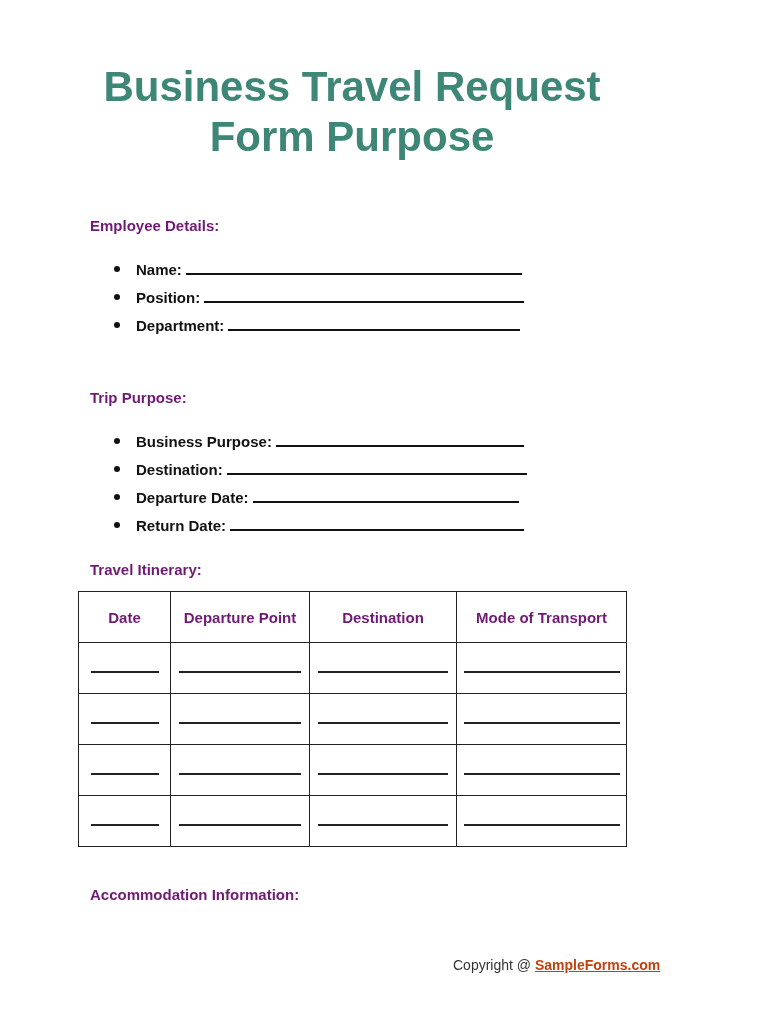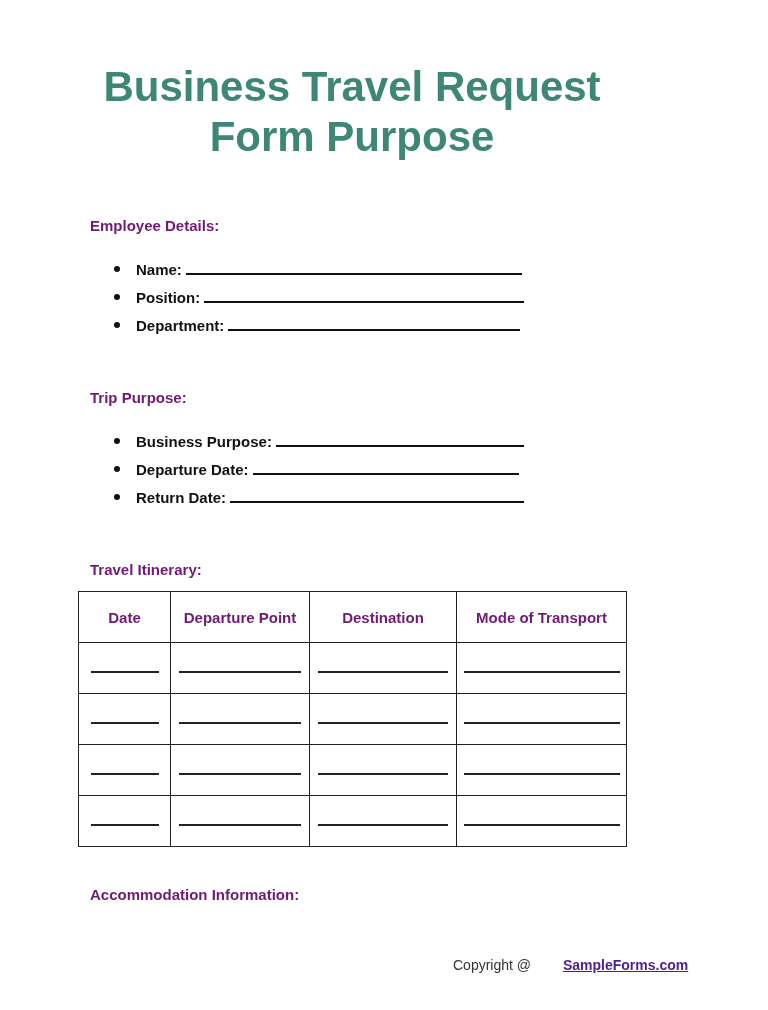--- a/index.html
+++ b/index.html
@@ -139,6 +139,10 @@
   <li>
     <span class="bullet"></span>
     <span>Business Purpose:</span><span class="blank-line" style="width:248px;"></span>
+  </li>
+  <li>
+    <span class="bullet"></span>
+    <span>Destination:</span><span class="blank-line" style="width:300px;"></span>
   </li>
   <li>
     <span class="bullet"></span>

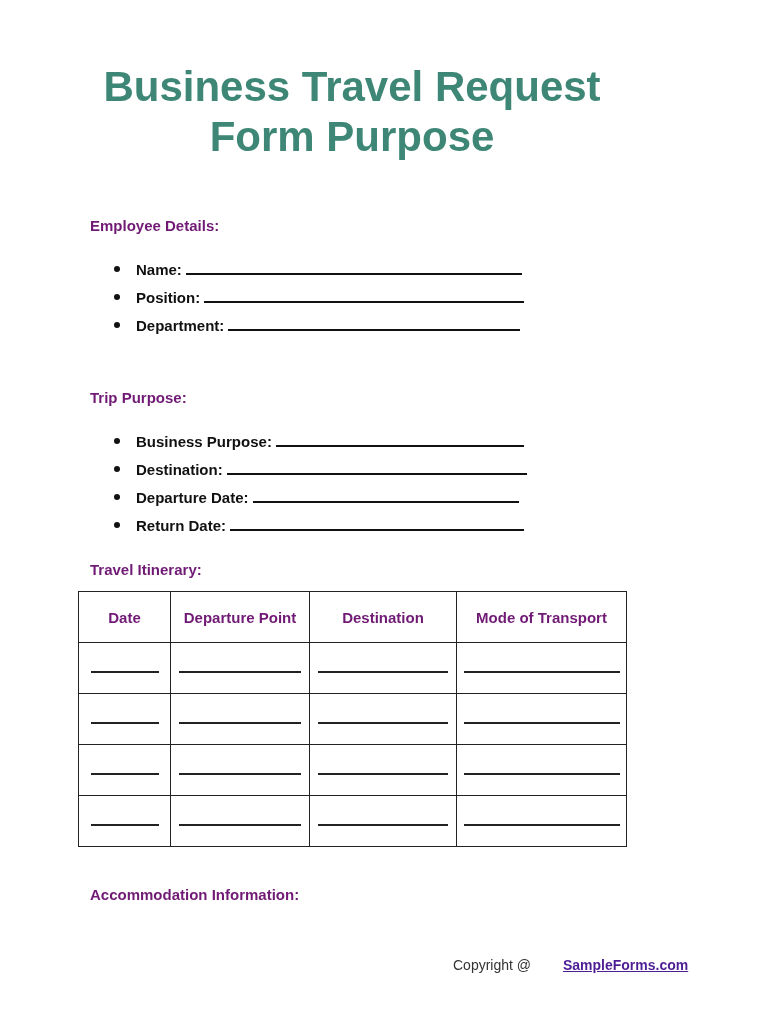--- a/index.html
+++ b/index.html
@@ -104,10 +104,9 @@
       white-space: nowrap;
     }
     .footer .brand {
-      color: #4c1d95;
+      color: #c2410c;
       font-weight: bold;
       text-decoration: underline;
-      margin-left: 28px;
     }
   </style>
 </head>

